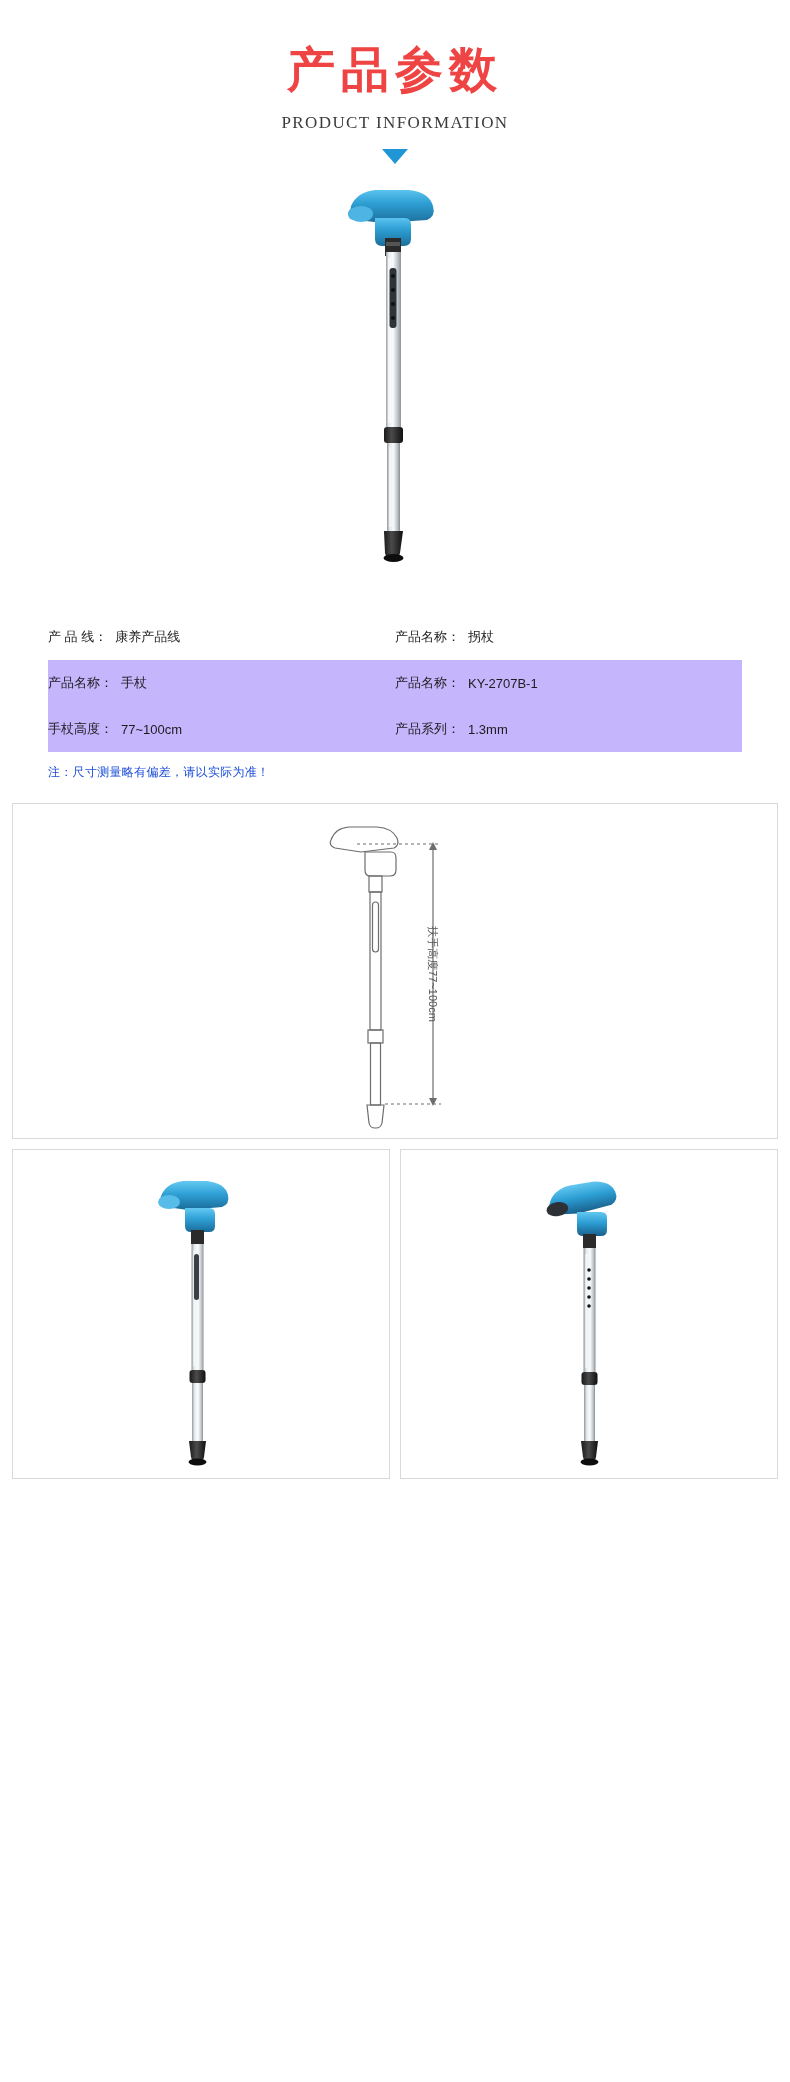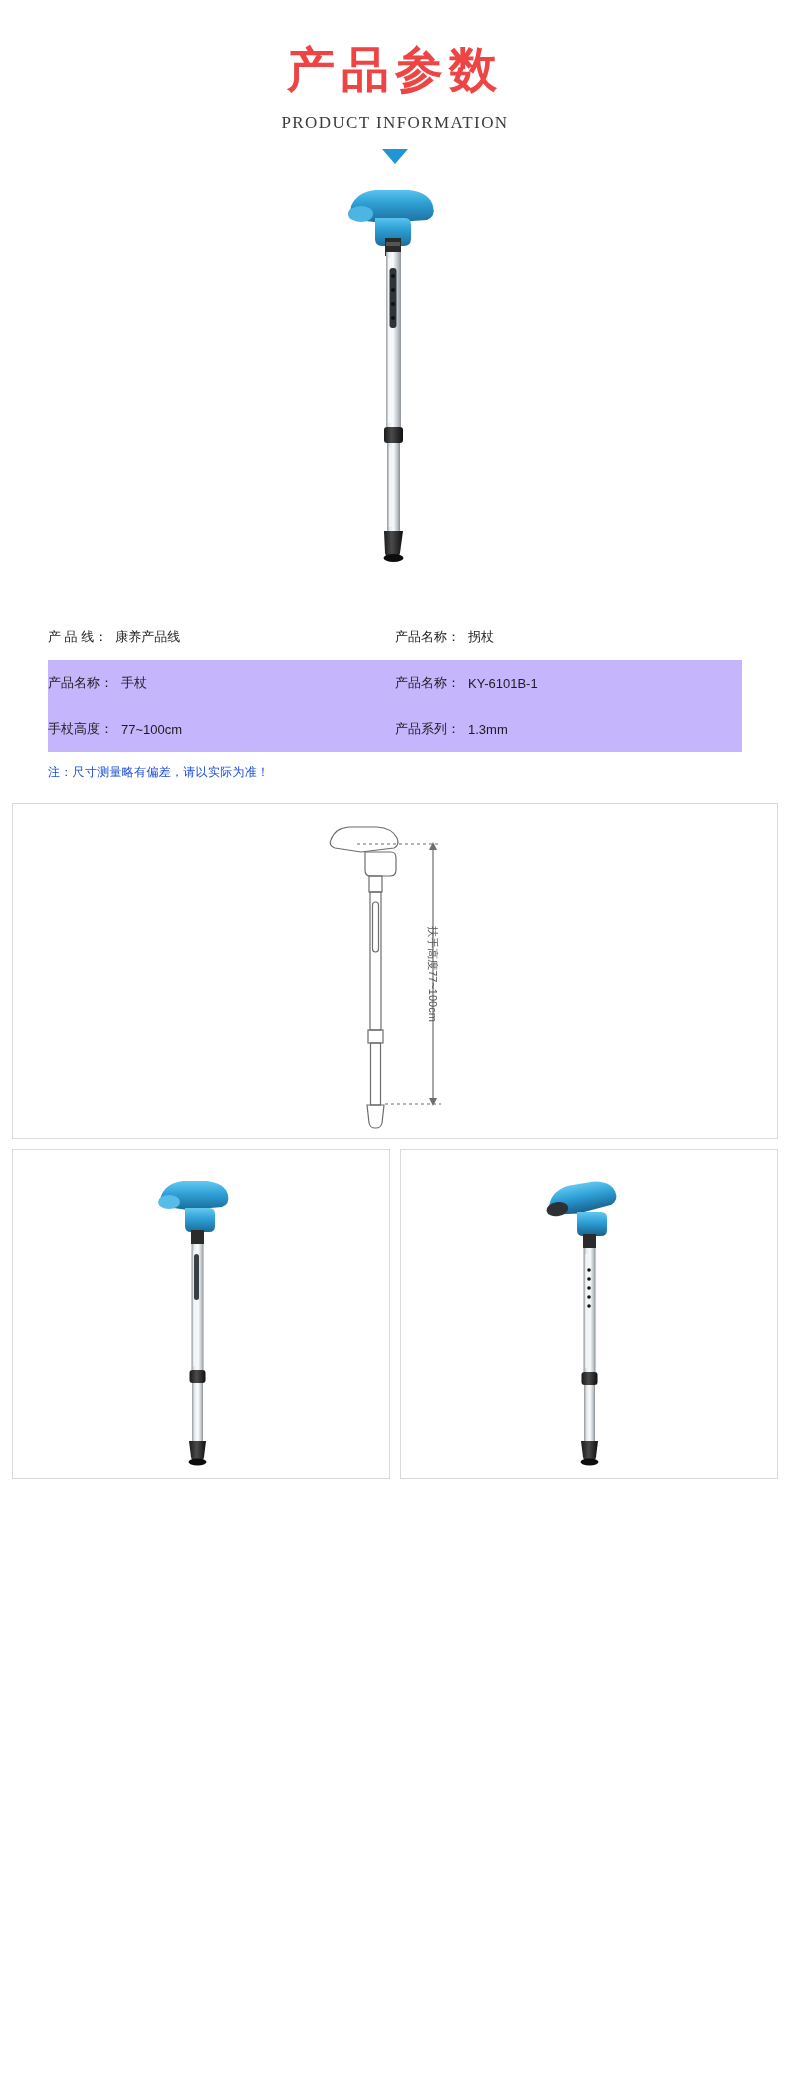--- a/index.html
+++ b/index.html
@@ -213,7 +213,7 @@
         <td class="col-right">
           <div class="cell-pair">
             <span class="lbl">产品名称：</span>
-            <span class="val">KY-6101B-1</span>
+            <span class="val">KY-2707B-1</span>
           </div>
         </td>
       </tr>

